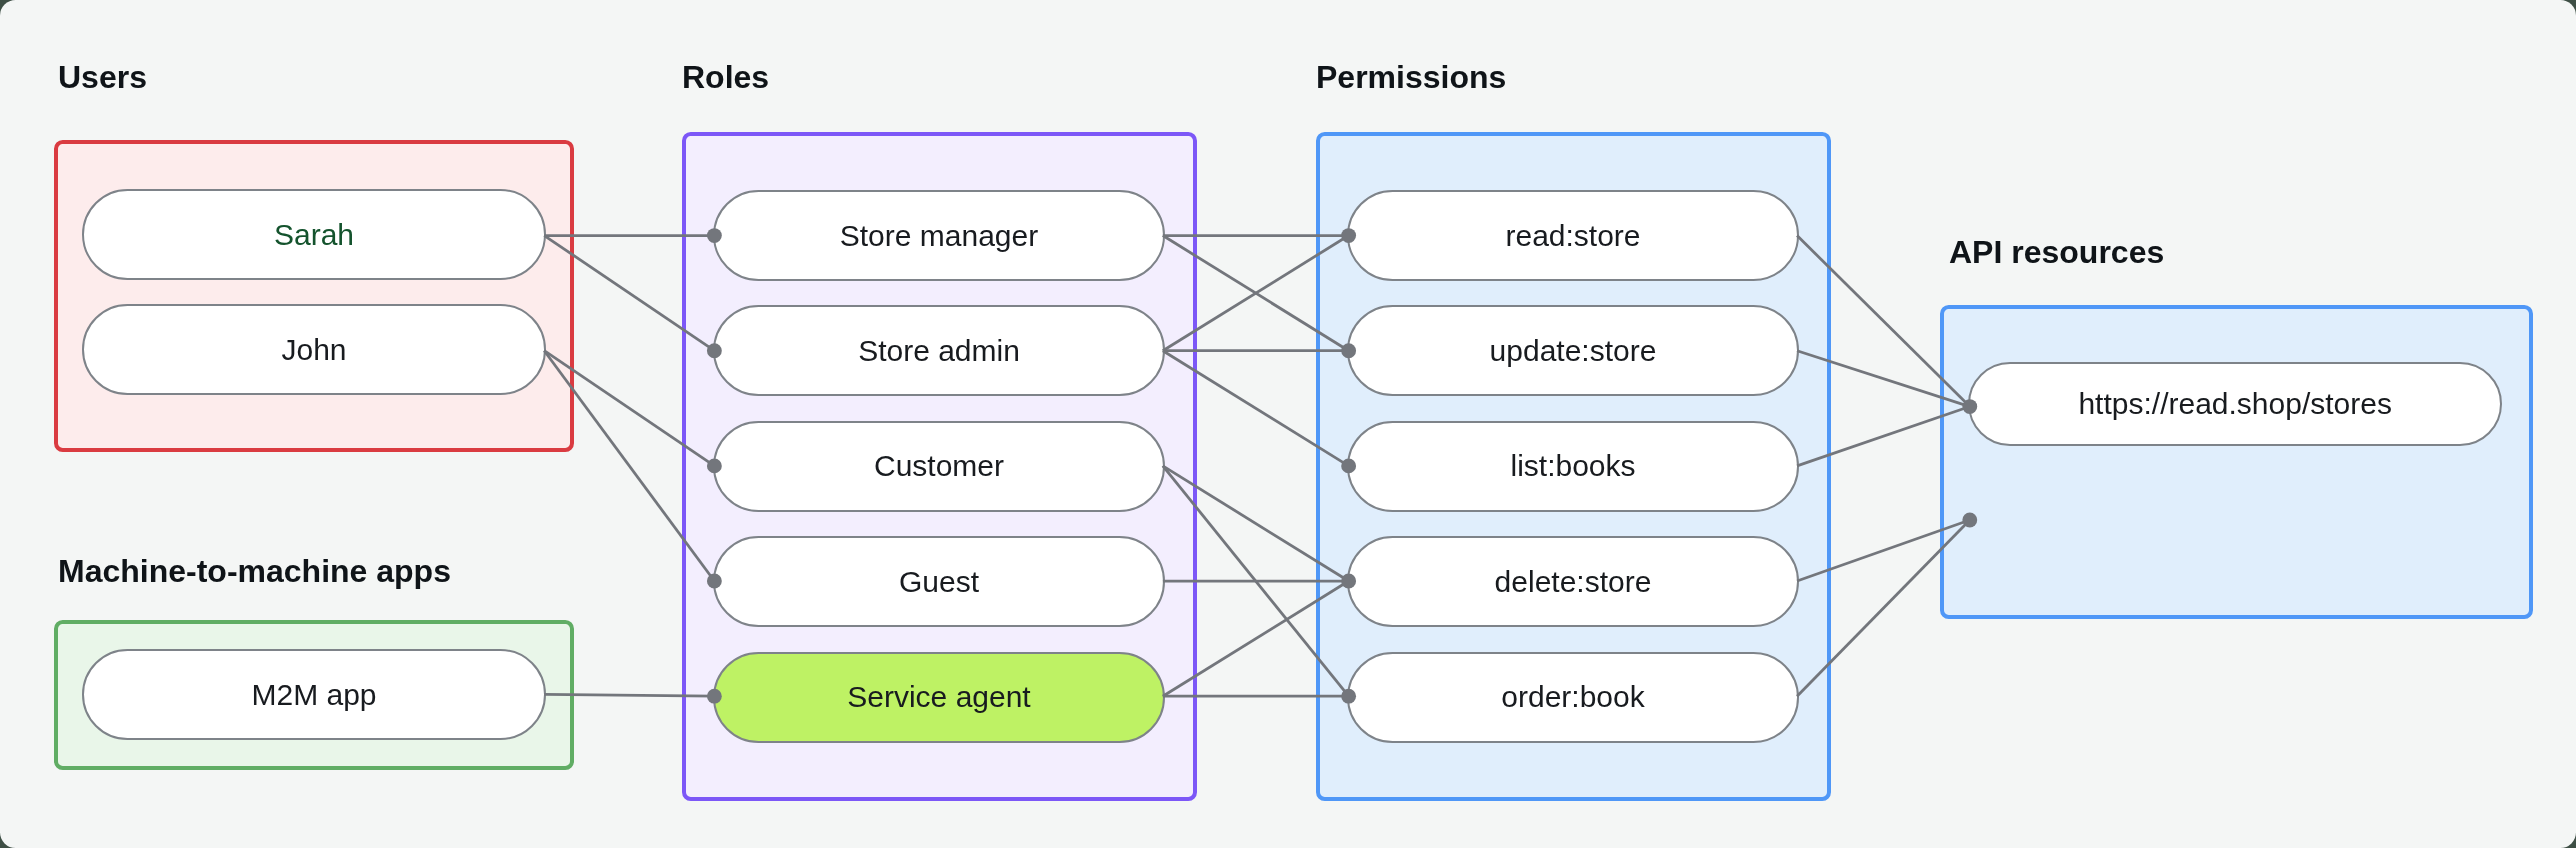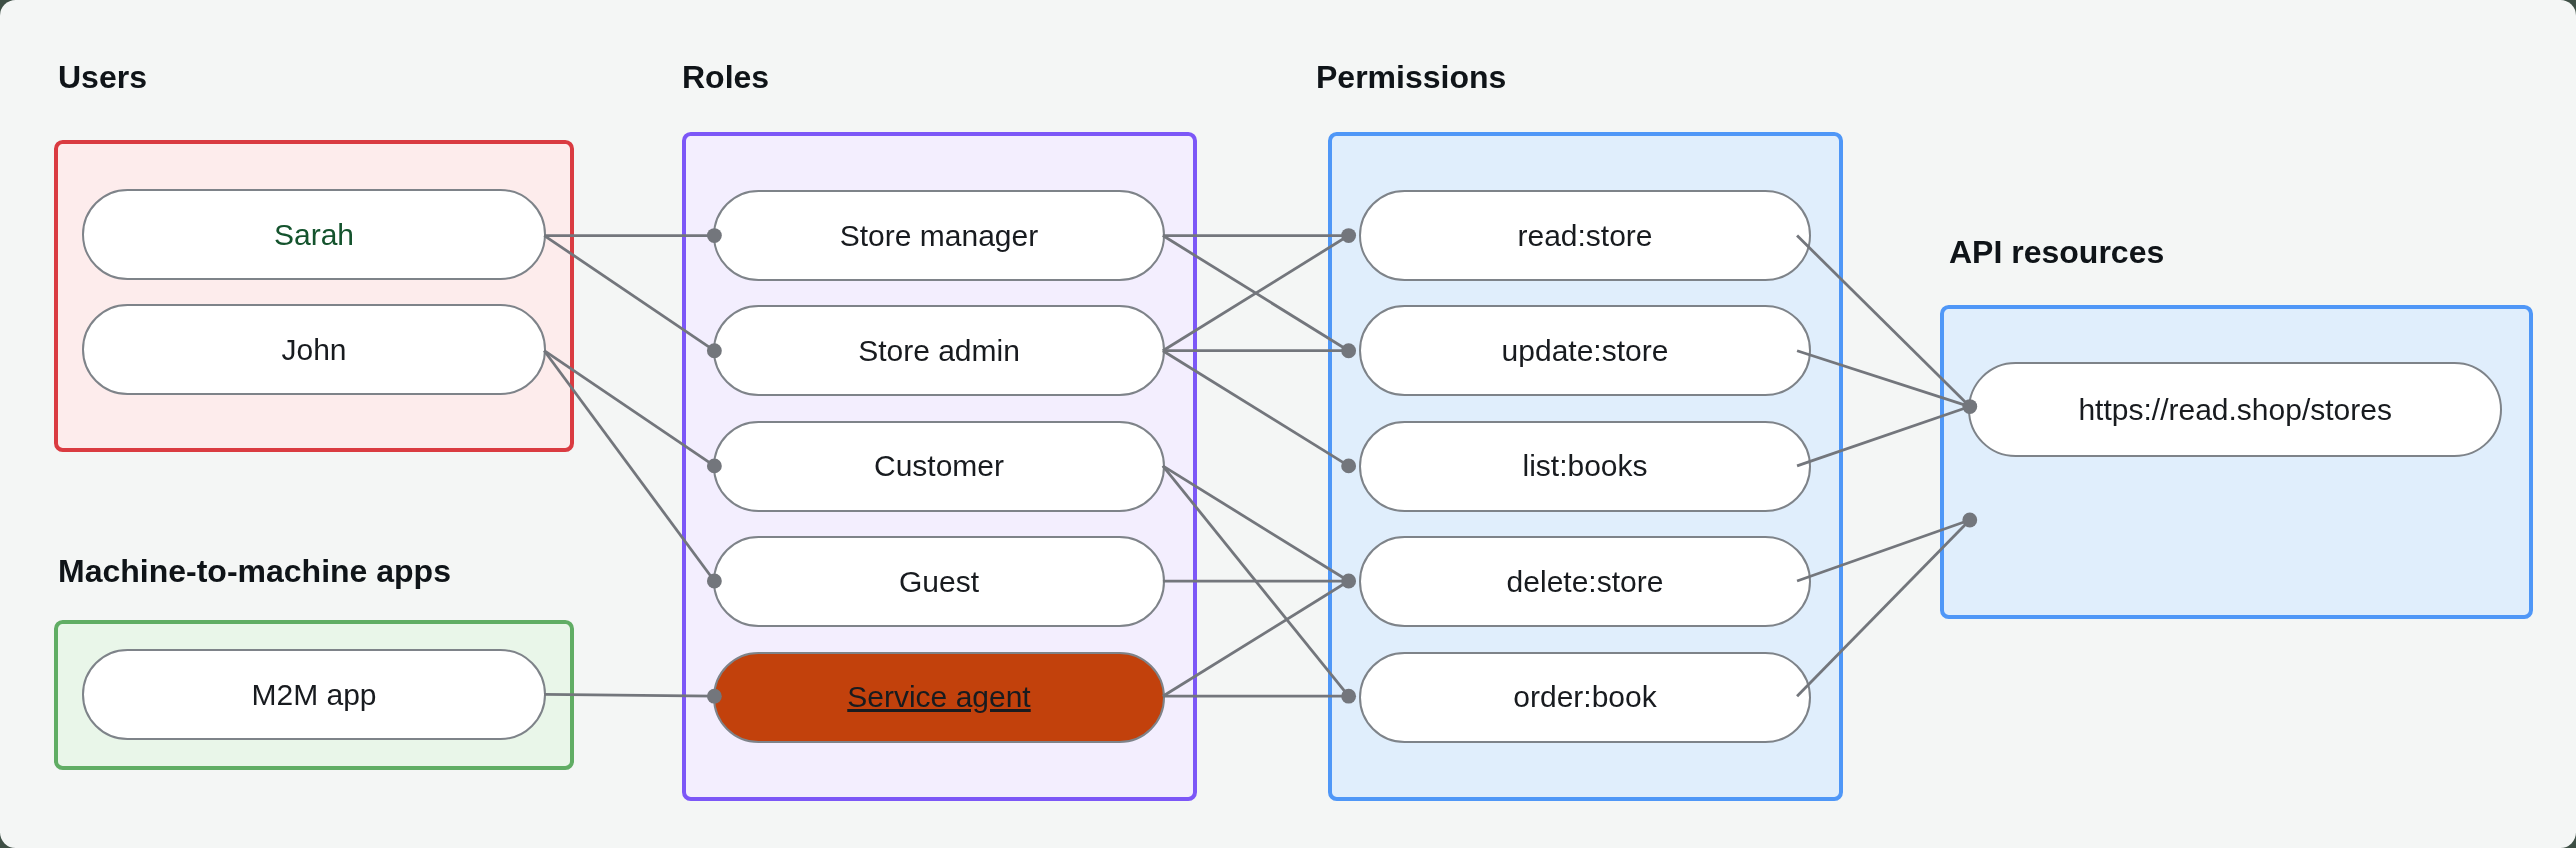--- a/index.html
+++ b/index.html
@@ -94,7 +94,7 @@
     </div>
 
   <div class="section-label label-permissions">Permissions</div>
-  <div class="group-box box-permissions" style="border-color: rgb(79, 151, 247); background: rgb(224, 238, 252); margin-left: 12px;">
+  <div class="group-box box-permissions" style="border-color: rgb(79, 151, 247); background: rgb(224, 238, 252);">
       <div class="pill" style="border-color: rgb(126, 131, 137); background: rgb(255, 255, 255); color: rgb(24, 27, 31);">read:store</div>
       <div class="pill" style="border-color: rgb(126, 131, 137); background: rgb(255, 255, 255); color: rgb(24, 27, 31);">update:store</div>
       <div class="pill" style="border-color: rgb(126, 131, 137); background: rgb(255, 255, 255); color: rgb(24, 27, 31);">list:books</div>

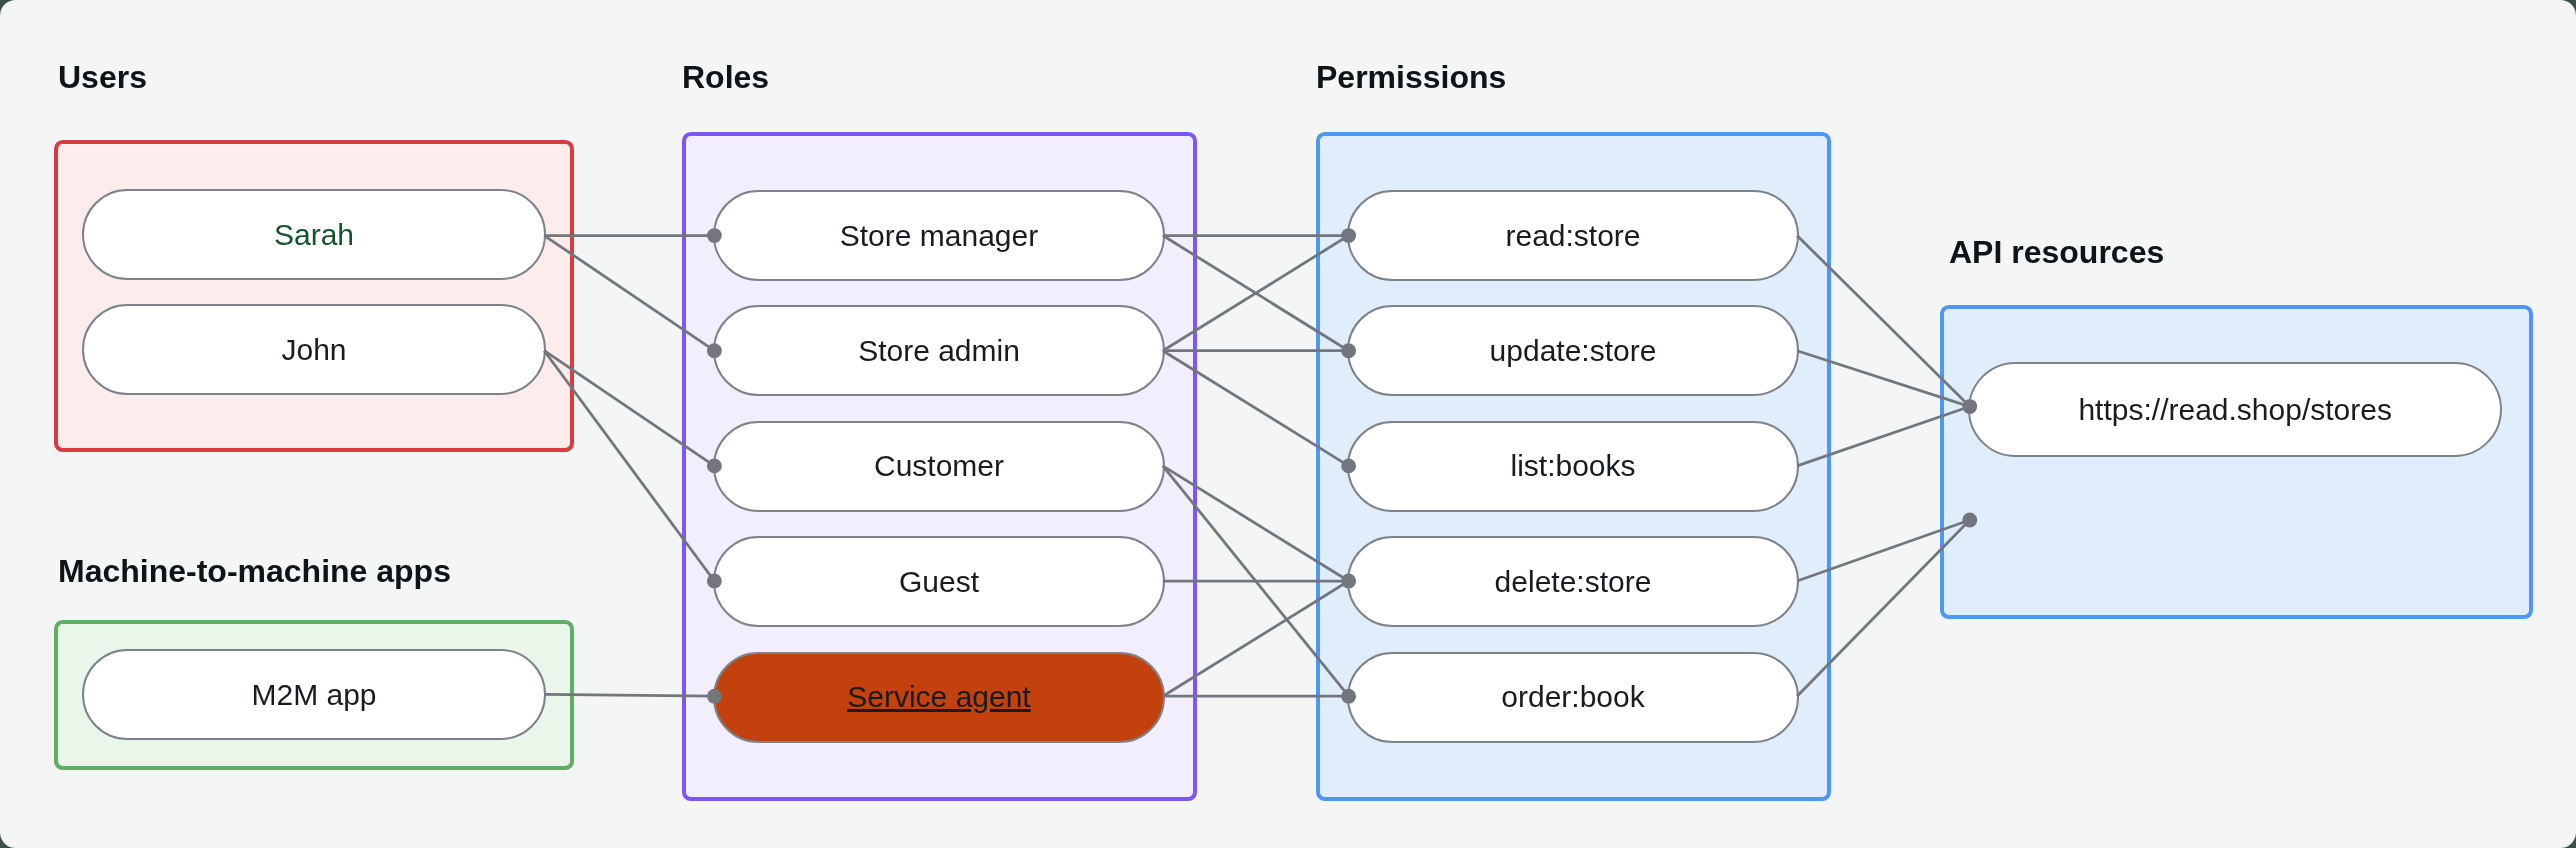--- a/index.html
+++ b/index.html
@@ -51,7 +51,7 @@
   .box-roles        { left: 682px;  top: 132px; width: 515px; height: 669px; padding: 54px 28px 0 27px; gap: 24.4px; }
   .box-permissions  { left: 1316px; top: 132px; width: 515px; height: 669px; padding: 54px 28px 0 27px; gap: 24.4px; }
   .box-api          { left: 1940px; top: 305px; width: 593px; height: 314px; padding: 53px 27px 0 24.4px; gap: 26px; }
-  .box-api .pill    { height: 95px; }
+  .box-api .pill    { height: 84px; }
 
   .label-users       { left: 58px;   top: 59px;  }
   .label-m2m         { left: 58px;   top: 553px; }

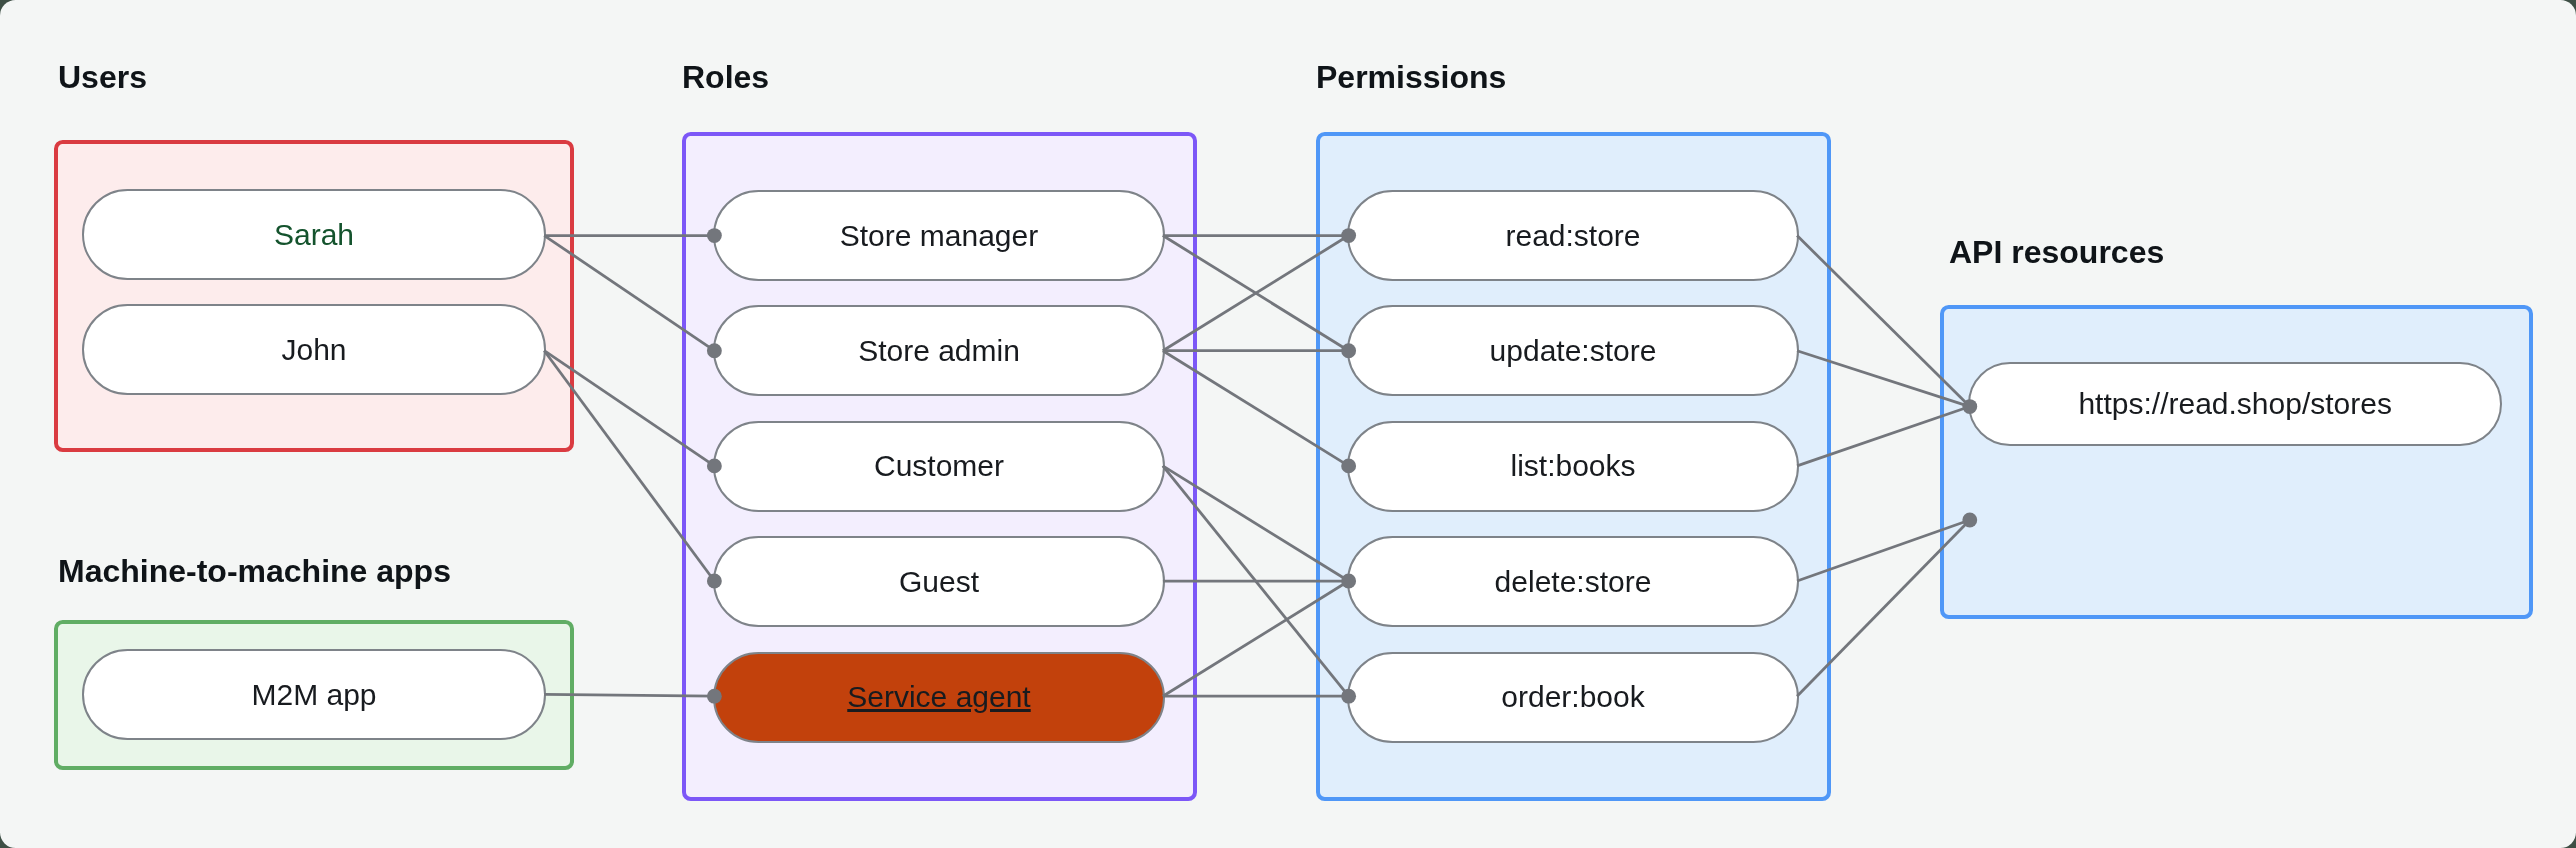--- a/index.html
+++ b/index.html
@@ -90,7 +90,7 @@
       <div class="pill" style="border-color: rgb(126, 131, 137); background: rgb(255, 255, 255); color: rgb(24, 27, 31);">Store admin</div>
       <div class="pill" style="border-color: rgb(126, 131, 137); background: rgb(255, 255, 255); color: rgb(24, 27, 31);">Customer</div>
       <div class="pill" style="border-color: rgb(126, 131, 137); background: rgb(255, 255, 255); color: rgb(24, 27, 31);">Guest</div>
-      <div class="pill" style="border-color: rgb(126, 131, 137); background: #c2410c; color: rgb(24, 27, 31); text-decoration: underline;">Service agent</div>
+      <div class="pill" style="border-color: rgb(126, 131, 137); background: #bef264; color: rgb(24, 27, 31);">Service agent</div>
     </div>
 
   <div class="section-label label-permissions">Permissions</div>

